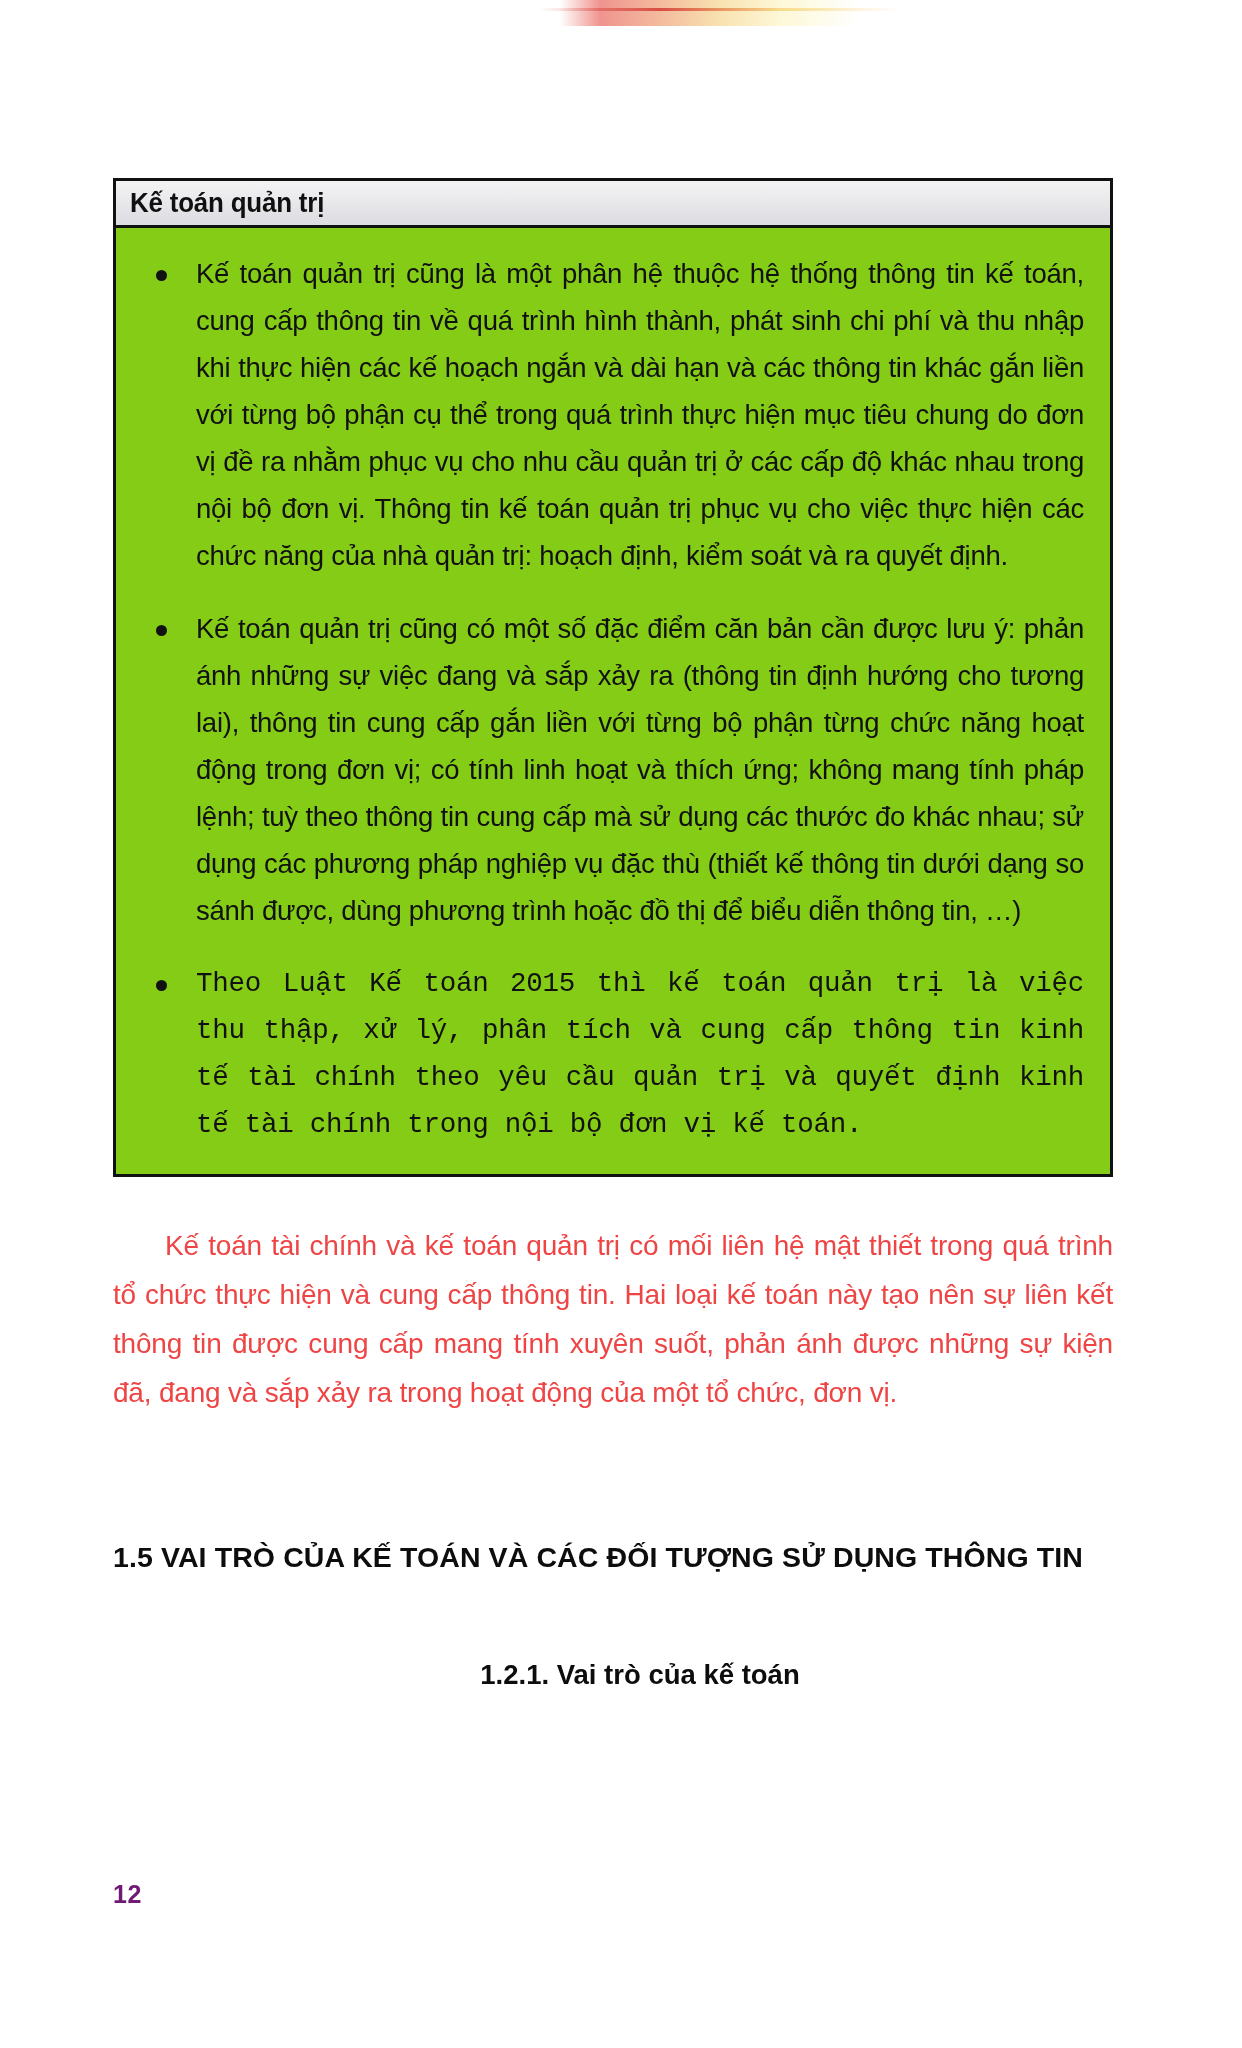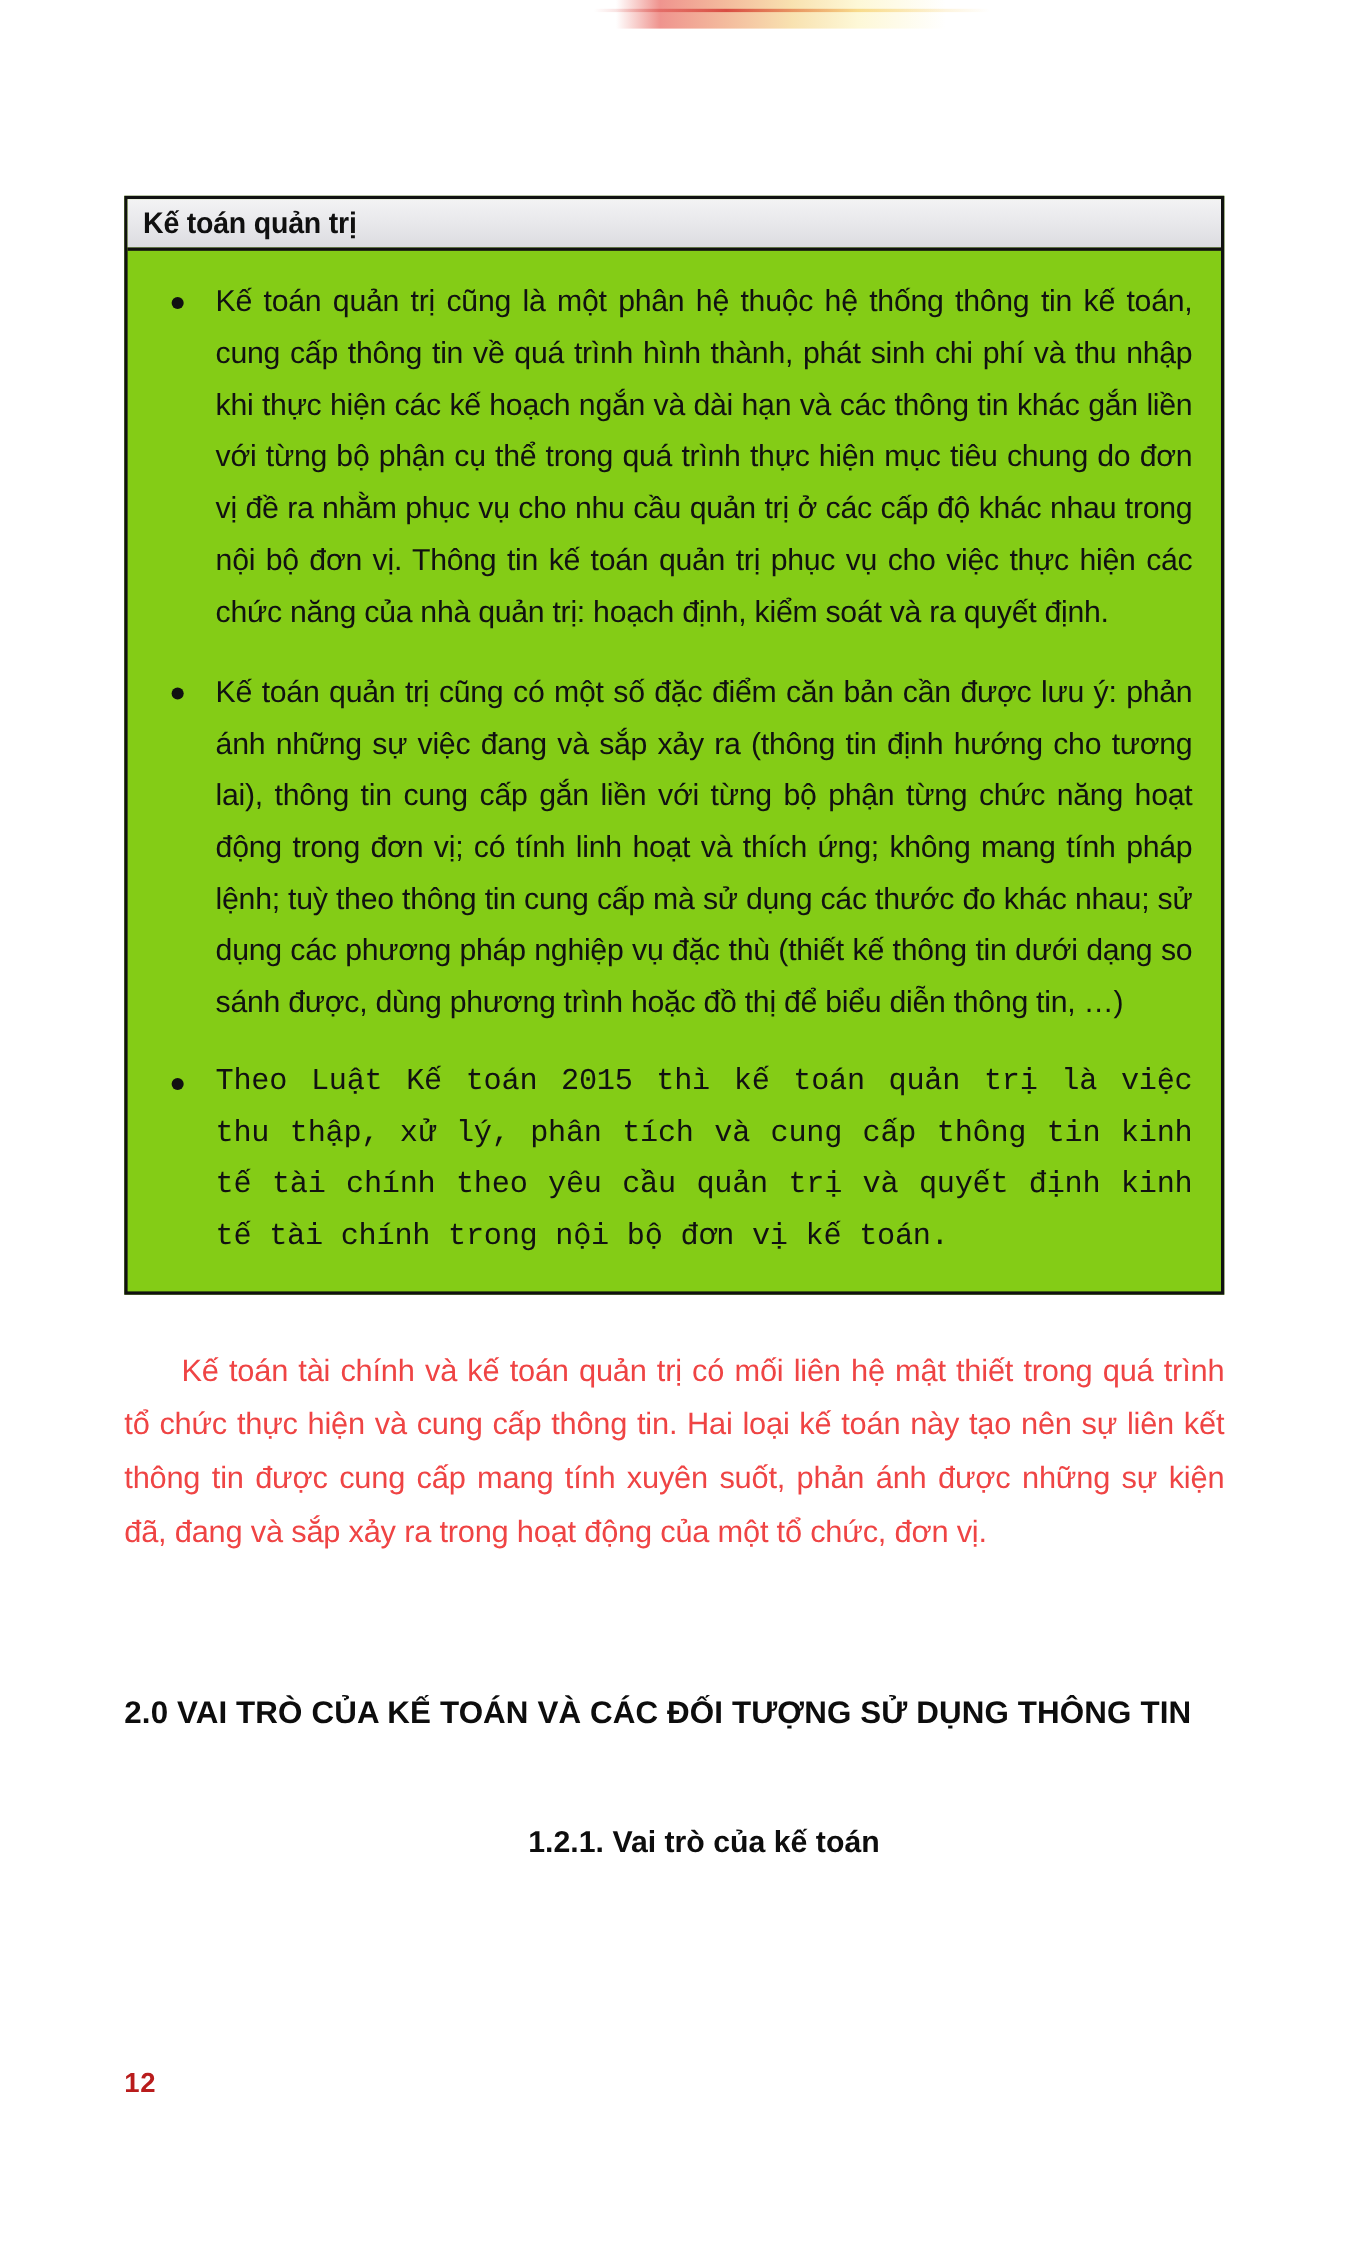--- a/index.html
+++ b/index.html
@@ -188,7 +188,7 @@
 
   <div class="body-para" style="top: 1221px;">Kế toán tài chính và kế toán quản trị có mối liên hệ mật thiết trong quá trình tổ chức thực hiện và cung cấp thông tin. Hai loại kế toán này tạo nên sự liên kết thông tin được cung cấp mang tính xuyên suốt, phản ánh được những sự kiện đã, đang và sắp xảy ra trong hoạt động của một tổ chức, đơn vị.</div>
 
-  <div class="heading-1" style="top: 1535px;">2.0 VAI TRÒ CỦA KẾ TOÁN VÀ CÁC ĐỐI TƯỢNG SỬ DỤNG THÔNG TIN</div>
+  <div class="heading-1" style="top: 1535px;">1.5 VAI TRÒ CỦA KẾ TOÁN VÀ CÁC ĐỐI TƯỢNG SỬ DỤNG THÔNG TIN</div>
 
   <div class="heading-2" style="top: 1655px; text-align: center;">1.2.1. Vai trò của kế toán</div>
 

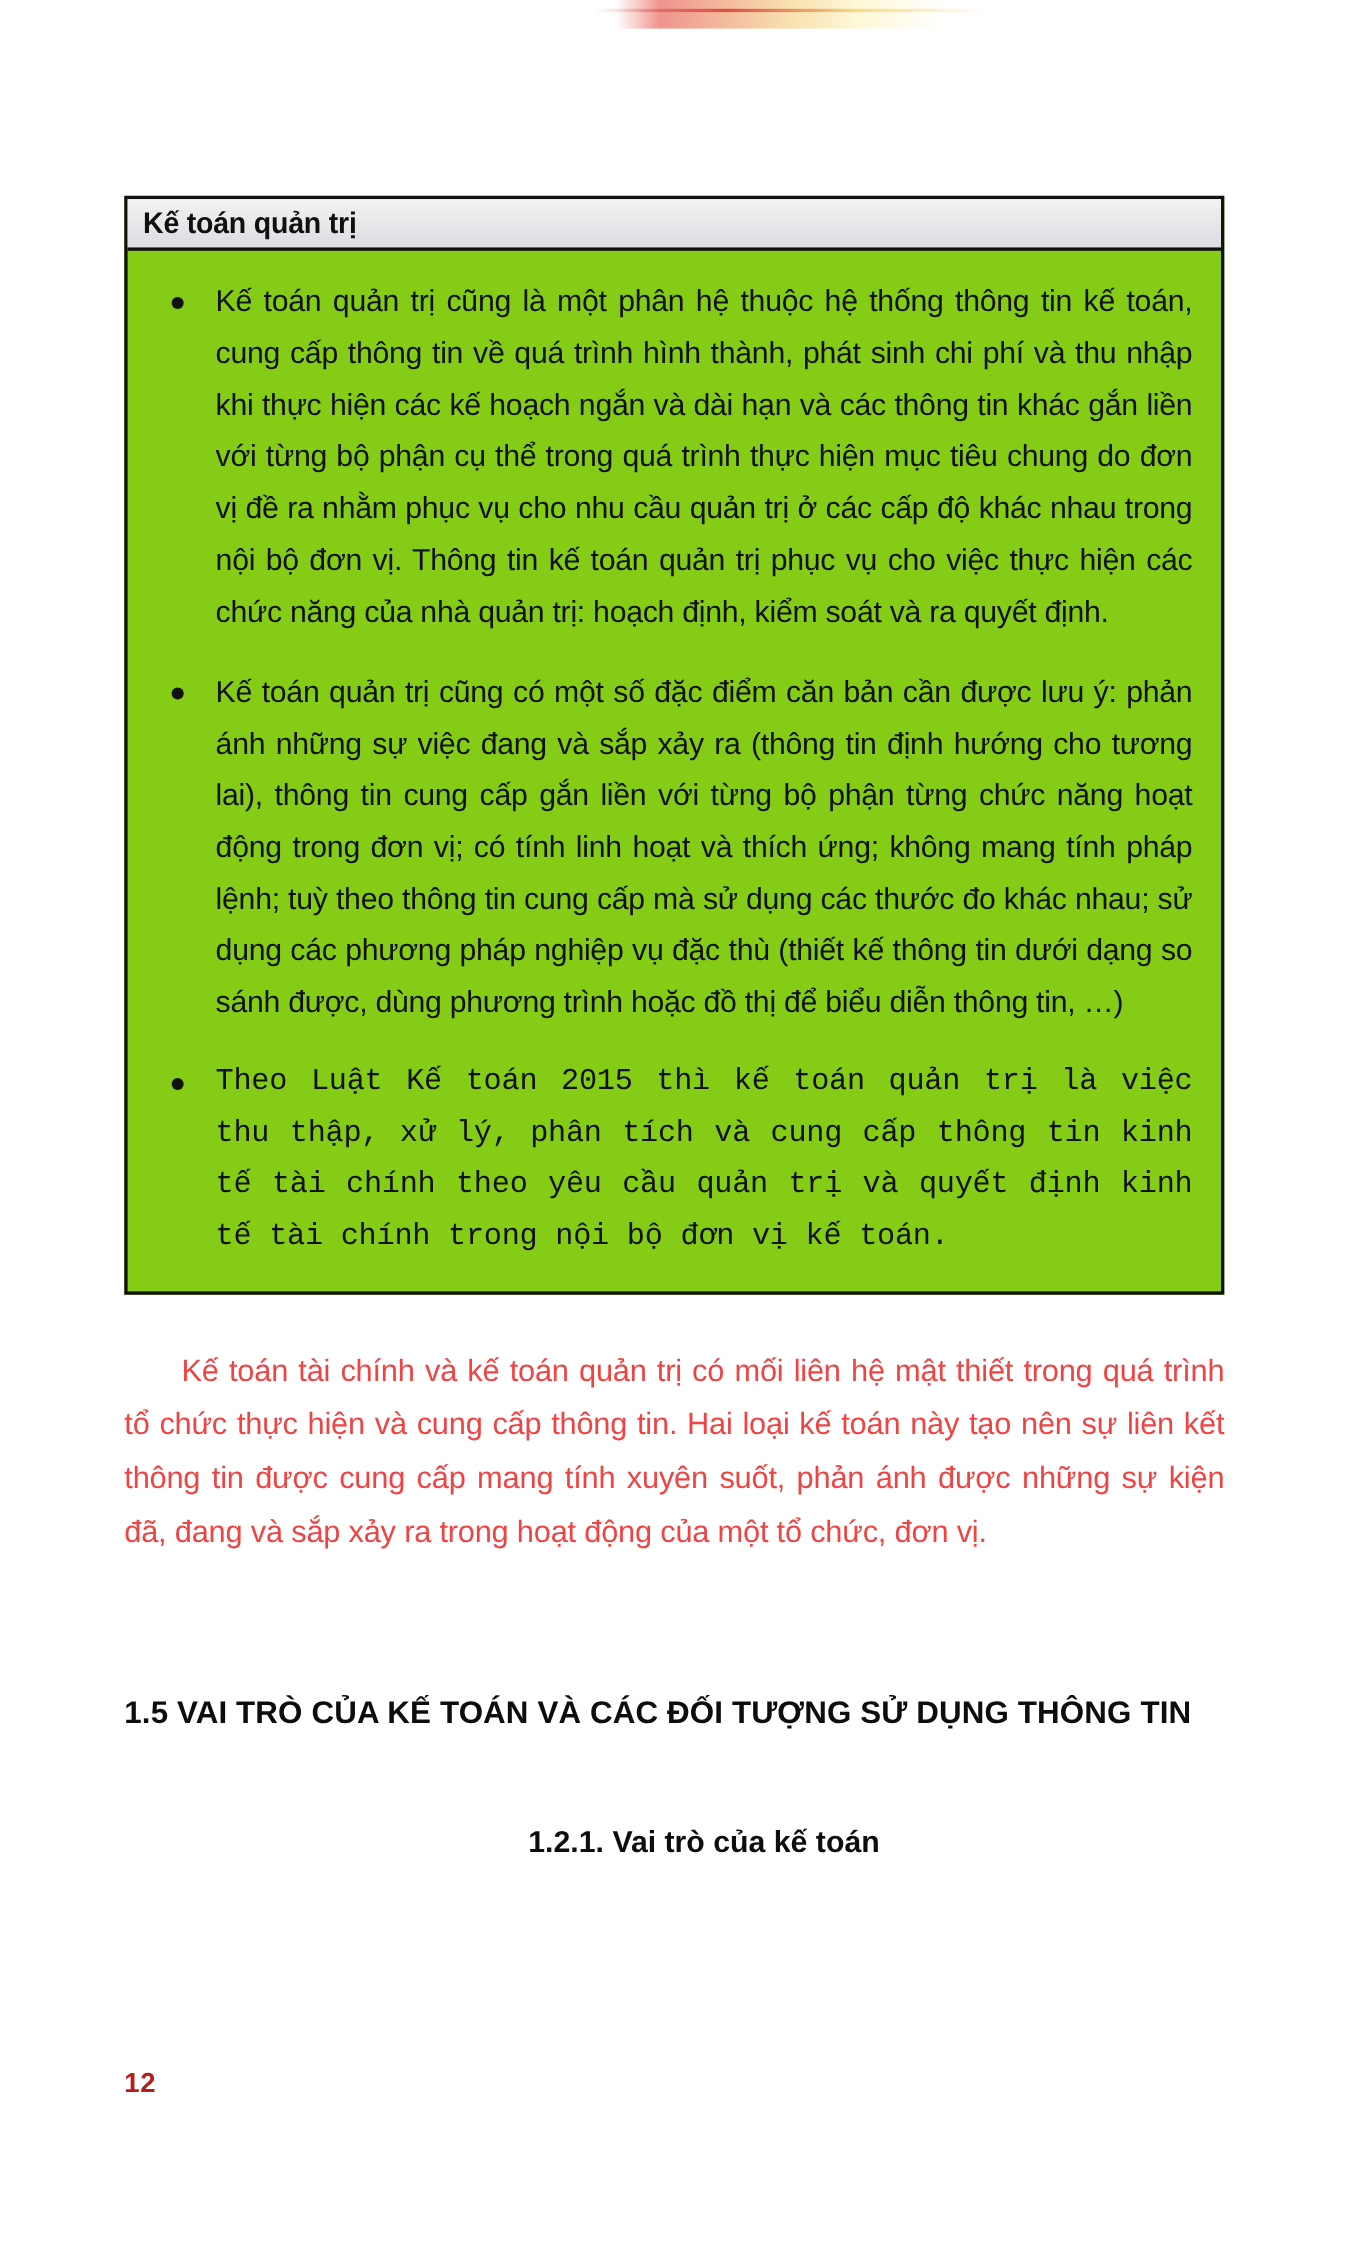--- a/index.html
+++ b/index.html
@@ -152,7 +152,7 @@
     top: 1880px;
     font-size: 25px;
     font-weight: bold;
-    color: #b91c1c;
+    color: #701a75;
     letter-spacing: 0.5px;
   }
 </style>

